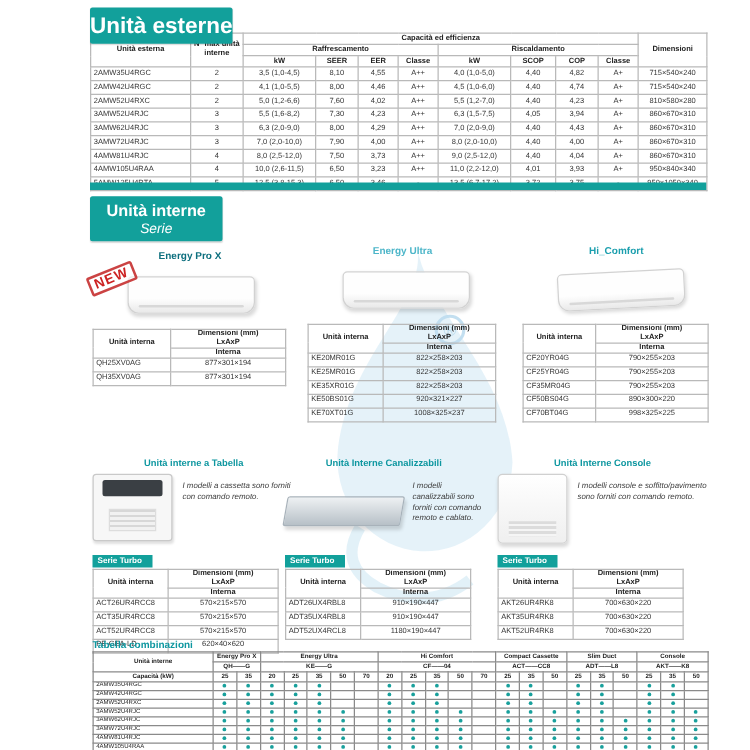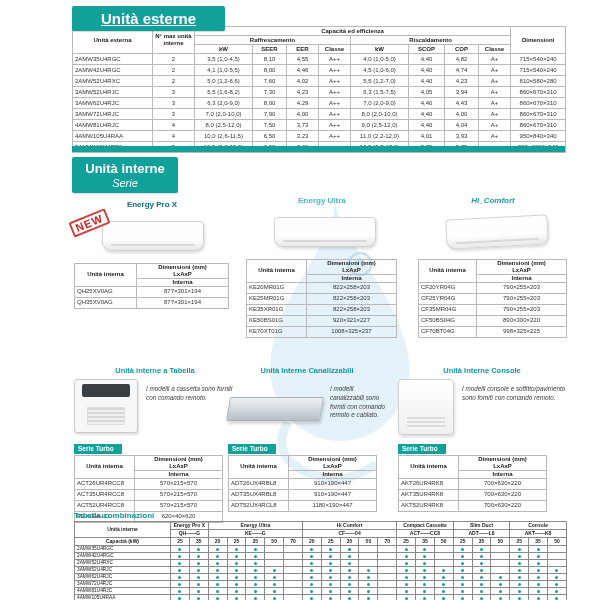--- a/index.html
+++ b/index.html
@@ -10,7 +10,7 @@
   
   .title-box{position:absolute;background:#12a09b;color:#fff;z-index:2;border-radius:2px;
              box-shadow:0 1px 1px rgba(0,0,0,.15);}
-  .t1{left:72px;top:6px;padding:4px 29px;font-size:15px;font-weight:bold;text-decoration:underline;}
+  .t1{left:72px;top:6px;padding:4px 0;font-size:18px;font-weight:bold;}
   .t2{left:72px;top:157px;width:106px;padding:4px 0;text-align:center;}
   .t2 .l1{font-size:13px;font-weight:bold;}
   .t2 .l2{font-size:11px;font-style:italic;margin-top:1px;}

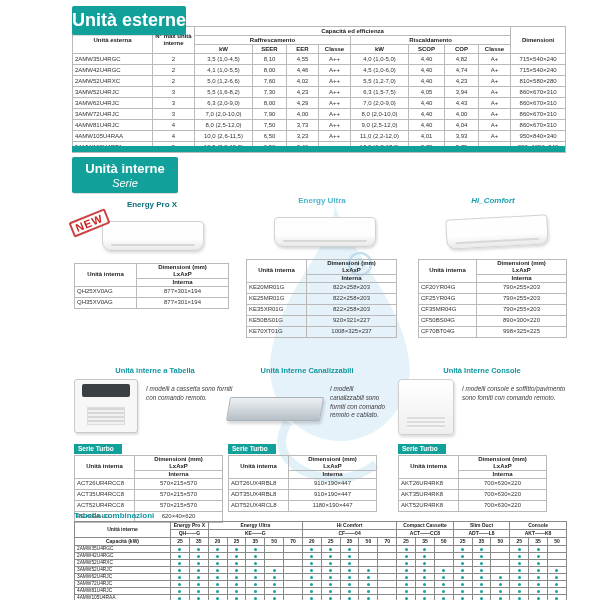--- a/index.html
+++ b/index.html
@@ -34,7 +34,7 @@
   .pname{text-align:center;font-weight:bold;font-size:8px;margin-bottom:4px;}
   .pname1{color:#0d6f7e;}
   .pname2{color:#4db6c9;}
-  .pname3{color:#1c9fae;font-style:italic;}
+  .pname3{color:#1c9fae;}
   .img-area{height:46px;position:relative;margin-bottom:4px;}
   .wall-unit{position:absolute;left:28px;top:8px;width:100px;height:28px;
      background:linear-gradient(180deg,#fefefe 60%,#e9e9e9);border:1px solid #d2d2d2;

